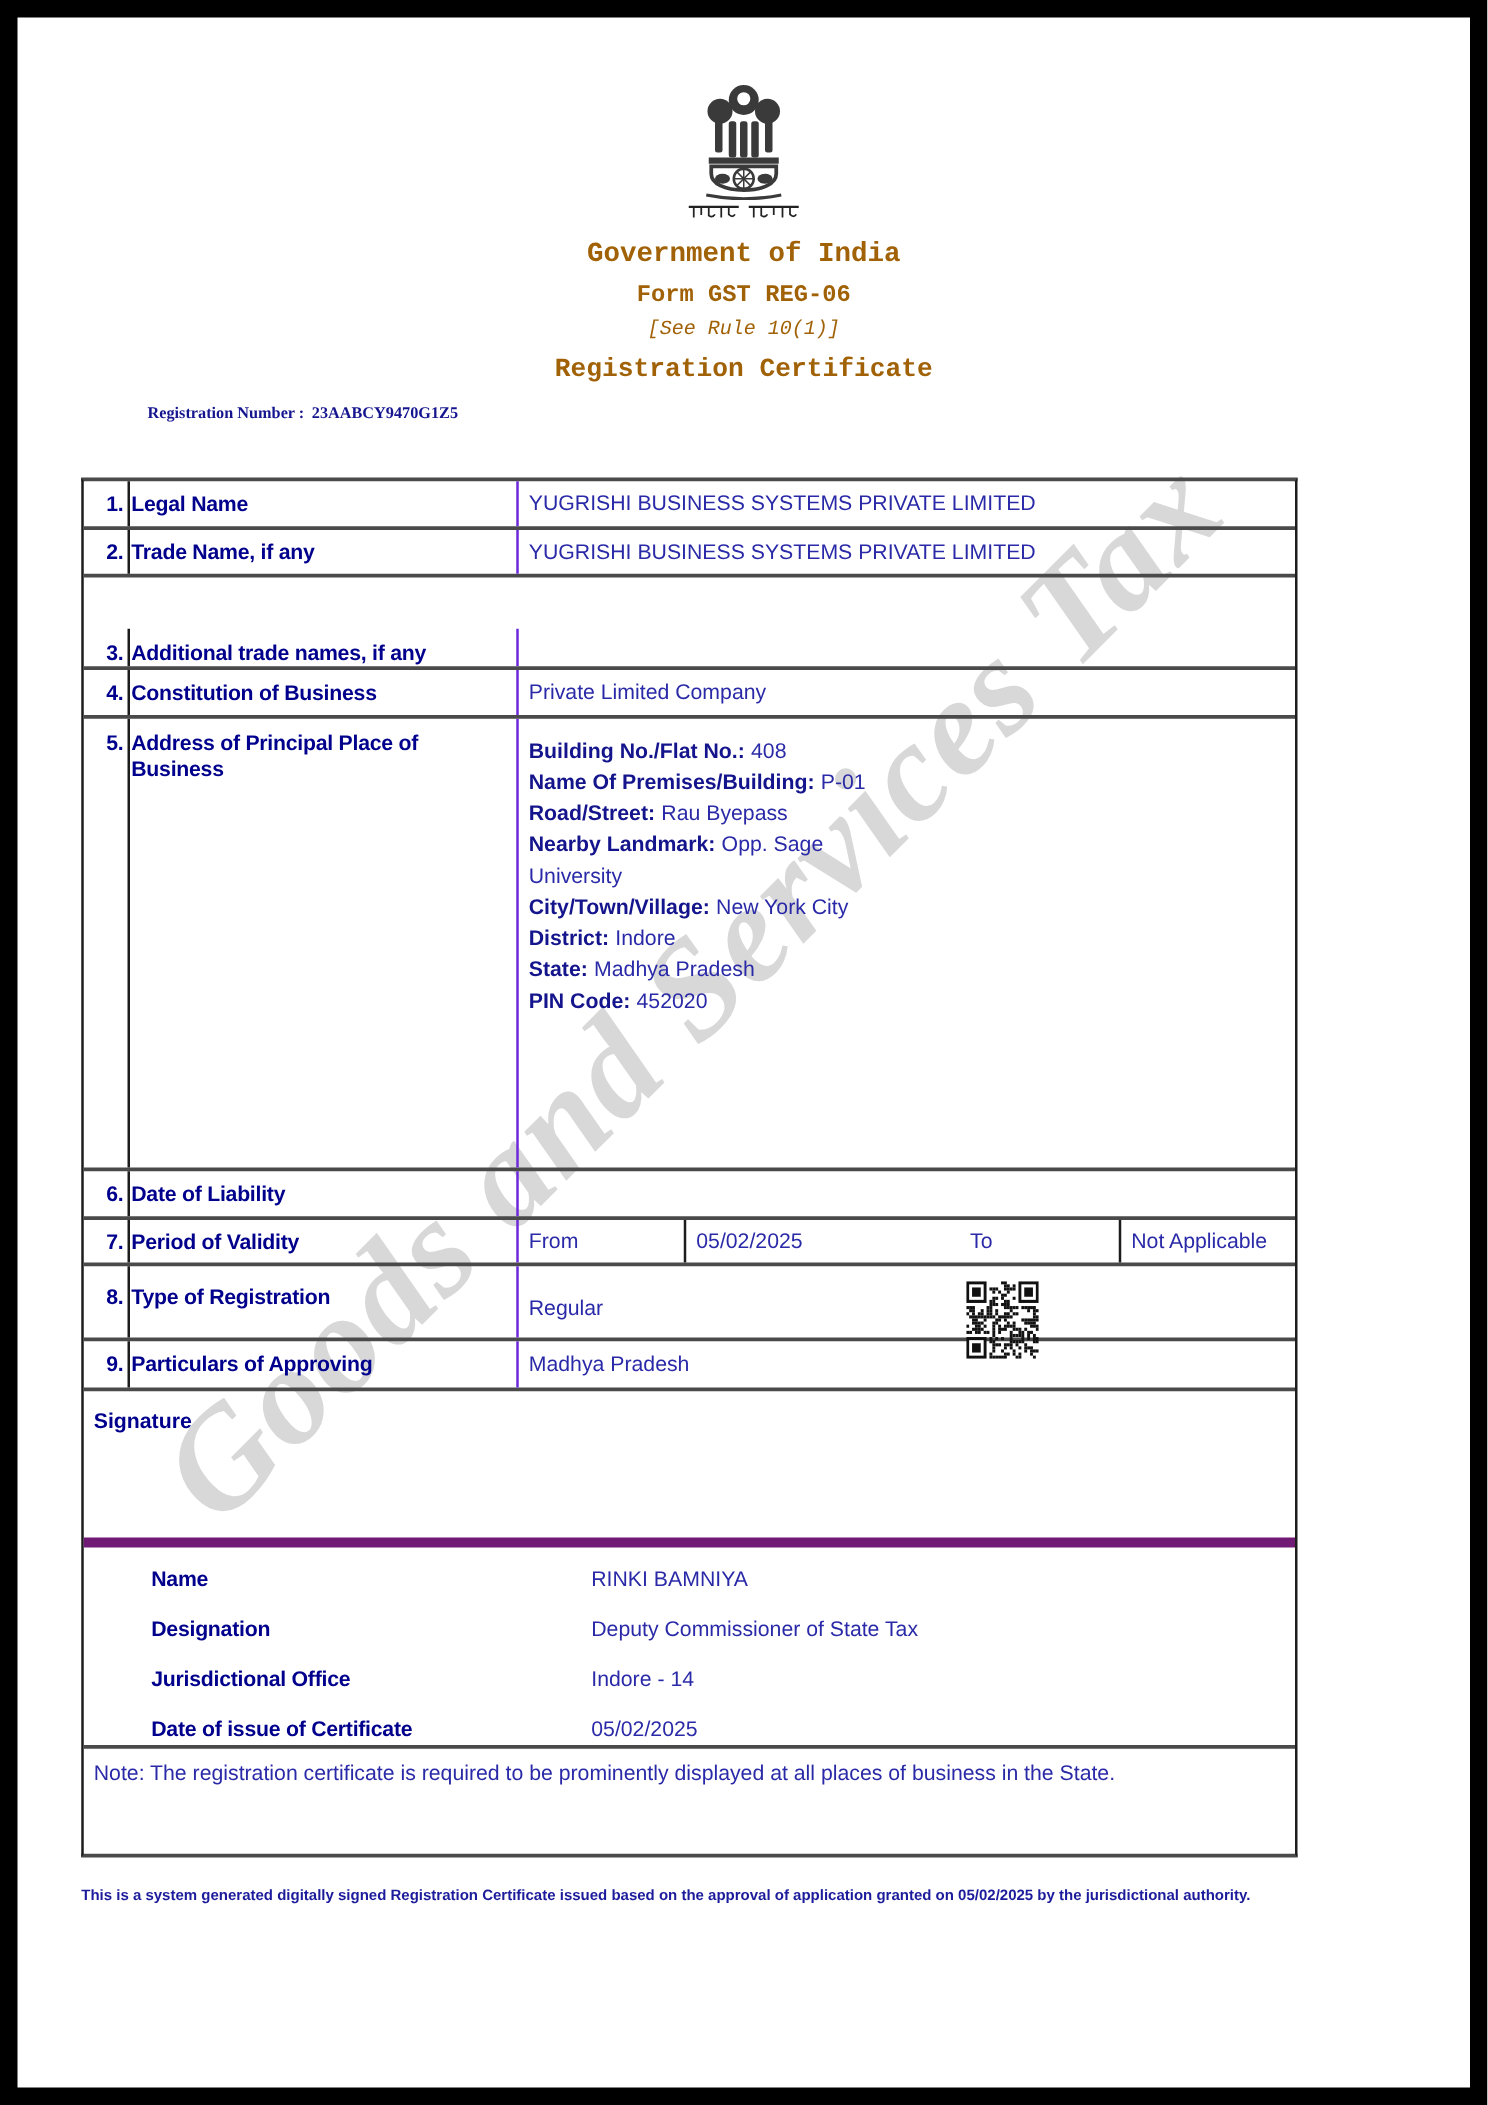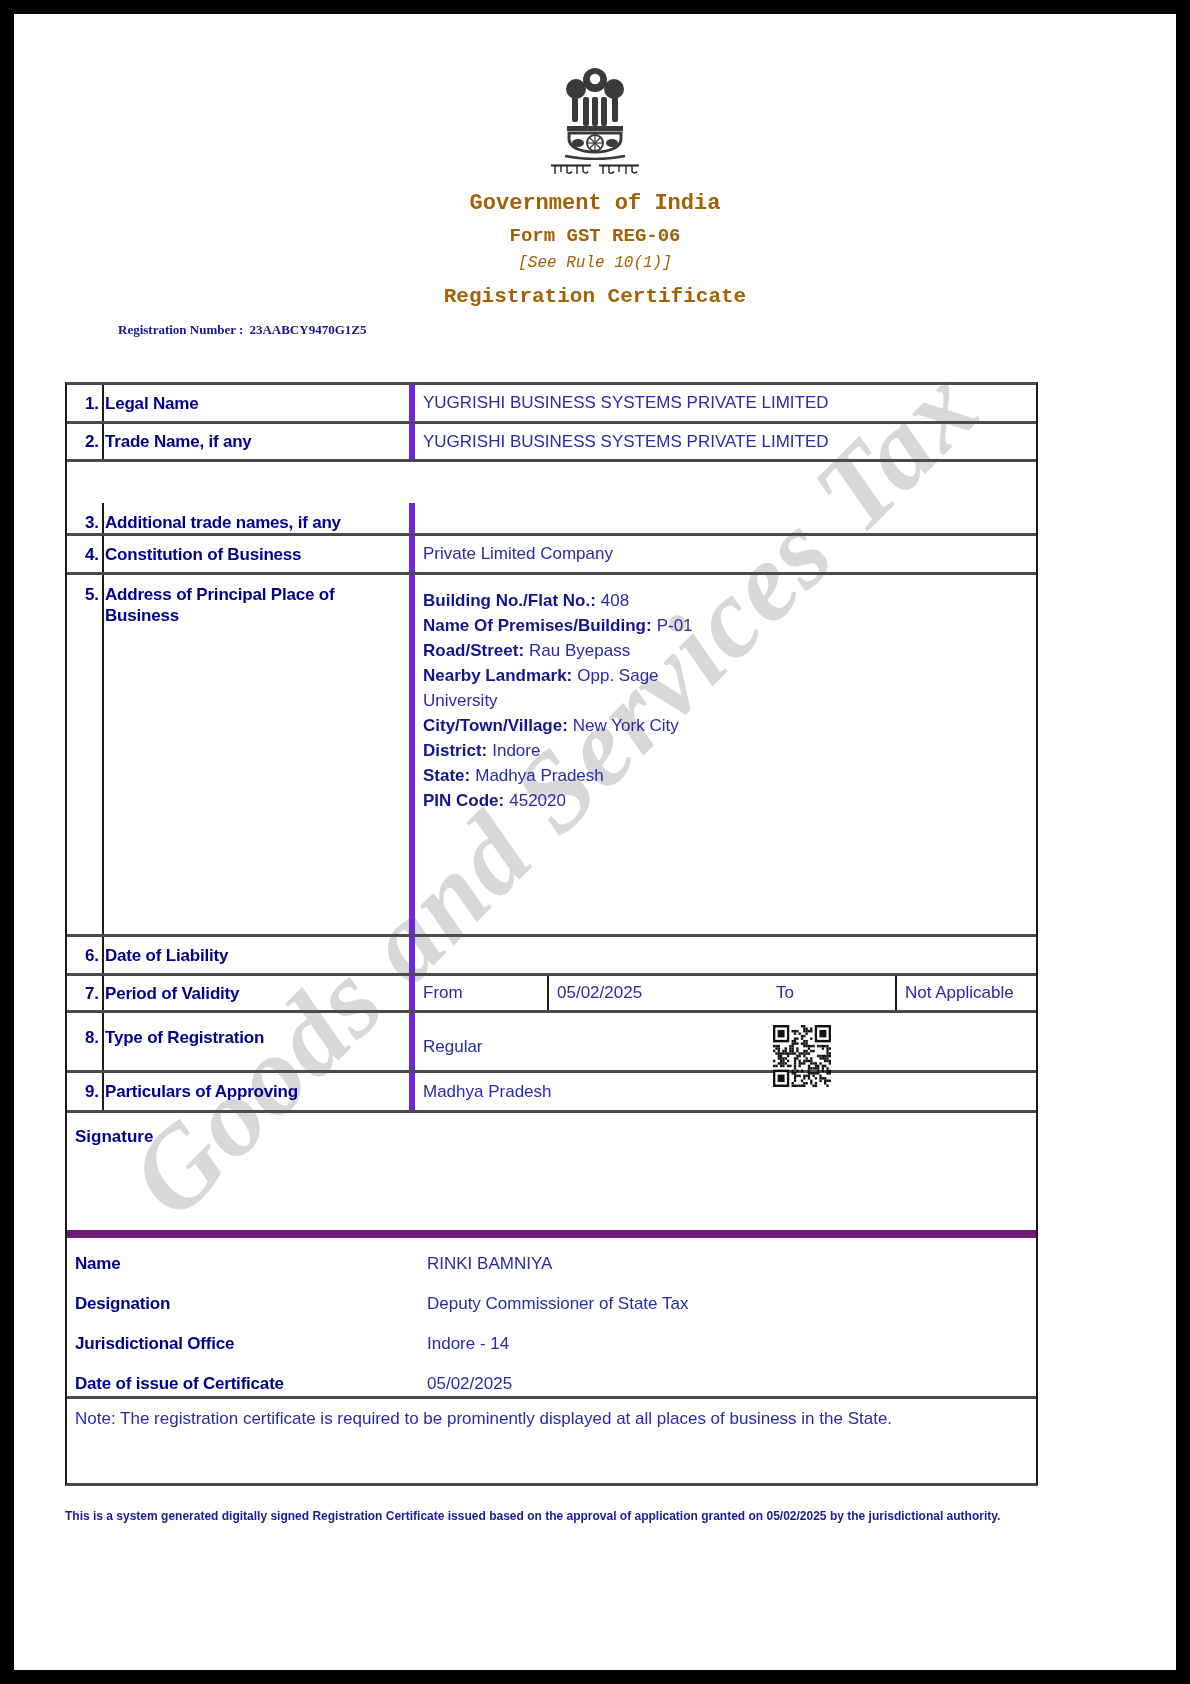--- a/index.html
+++ b/index.html
@@ -41,7 +41,7 @@
   .trow:last-child{border-bottom:none;}
   .c-lbl{
     position:relative; width:348px; flex:0 0 348px; box-sizing:border-box;
-    border-right:6px solid #6d28d9;
+    border-right:2px solid #6d28d9;
     color:#00008c; font-weight:bold; letter-spacing:-0.2px;
   }
   .c-lbl::before{ 

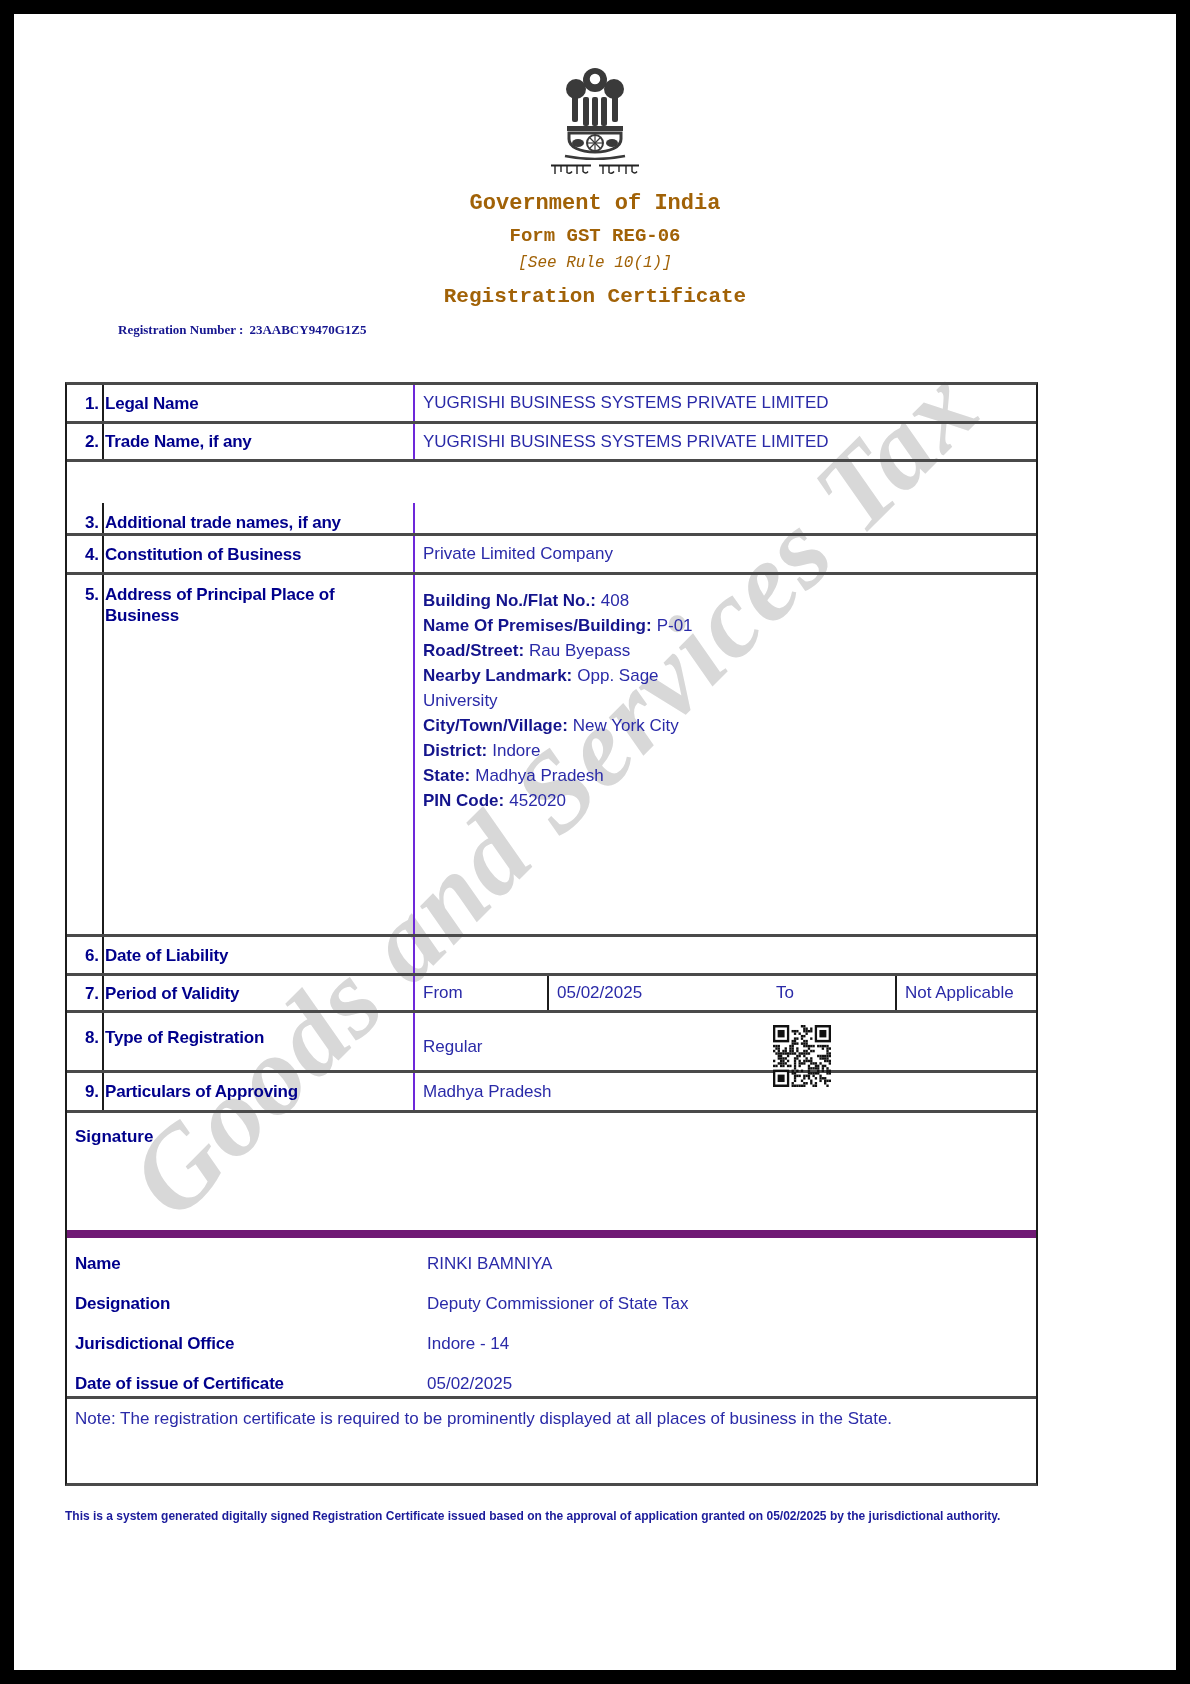--- a/index.html
+++ b/index.html
@@ -70,7 +70,7 @@
   
   .sigrow{height:125px; box-sizing:border-box; border-bottom:8px solid #701a75;
           color:#00008c; font-weight:bold; padding:14px 0 0 8px;}
-  .officer{height:161px; box-sizing:border-box; border-bottom:3px solid #4a4a4a; padding-top:6px;}
+  .officer{height:161px; box-sizing:border-box; border-bottom:3px solid #4a4a4a; padding-top:6px;padding-left:46px;}
   .orow{display:flex; align-items:center; height:40px;}
   .olbl{flex:0 0 360px; padding-left:8px; box-sizing:border-box;
         color:#00008c; font-weight:bold; letter-spacing:-0.2px;}

